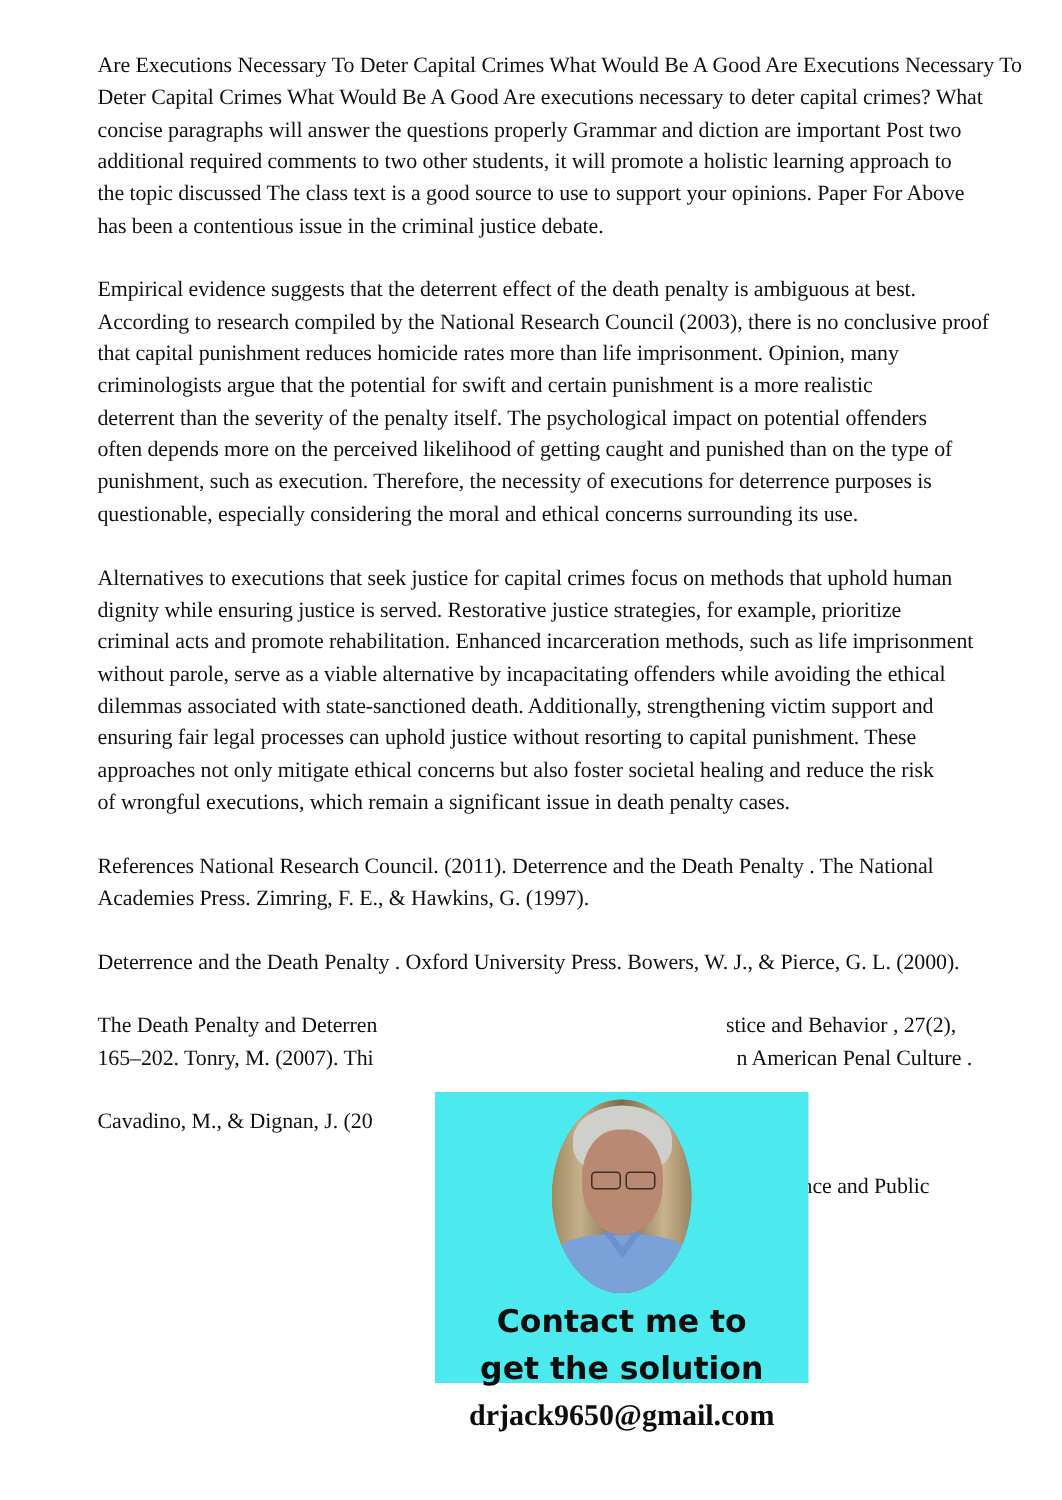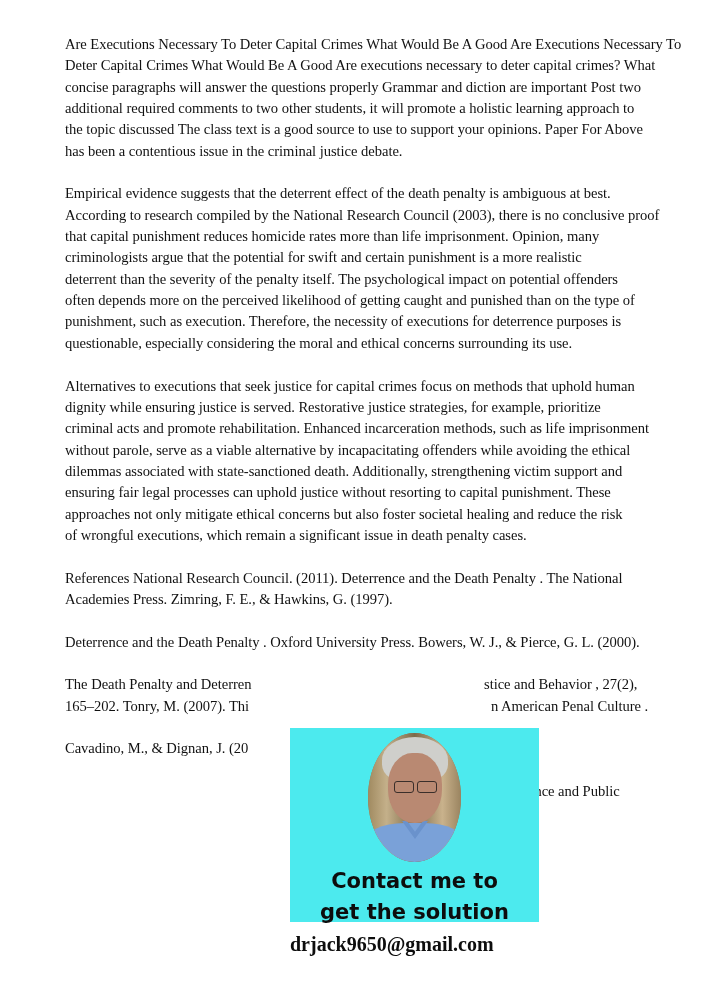--- a/index.html
+++ b/index.html
@@ -128,7 +128,7 @@
       left: 0;
       top: 203px;
       width: 249px;
-      text-align: left;
+      text-align: center;
       font-family: "Liberation Serif", "DejaVu Serif", serif;
       font-weight: bold;
       font-size: 20px;

